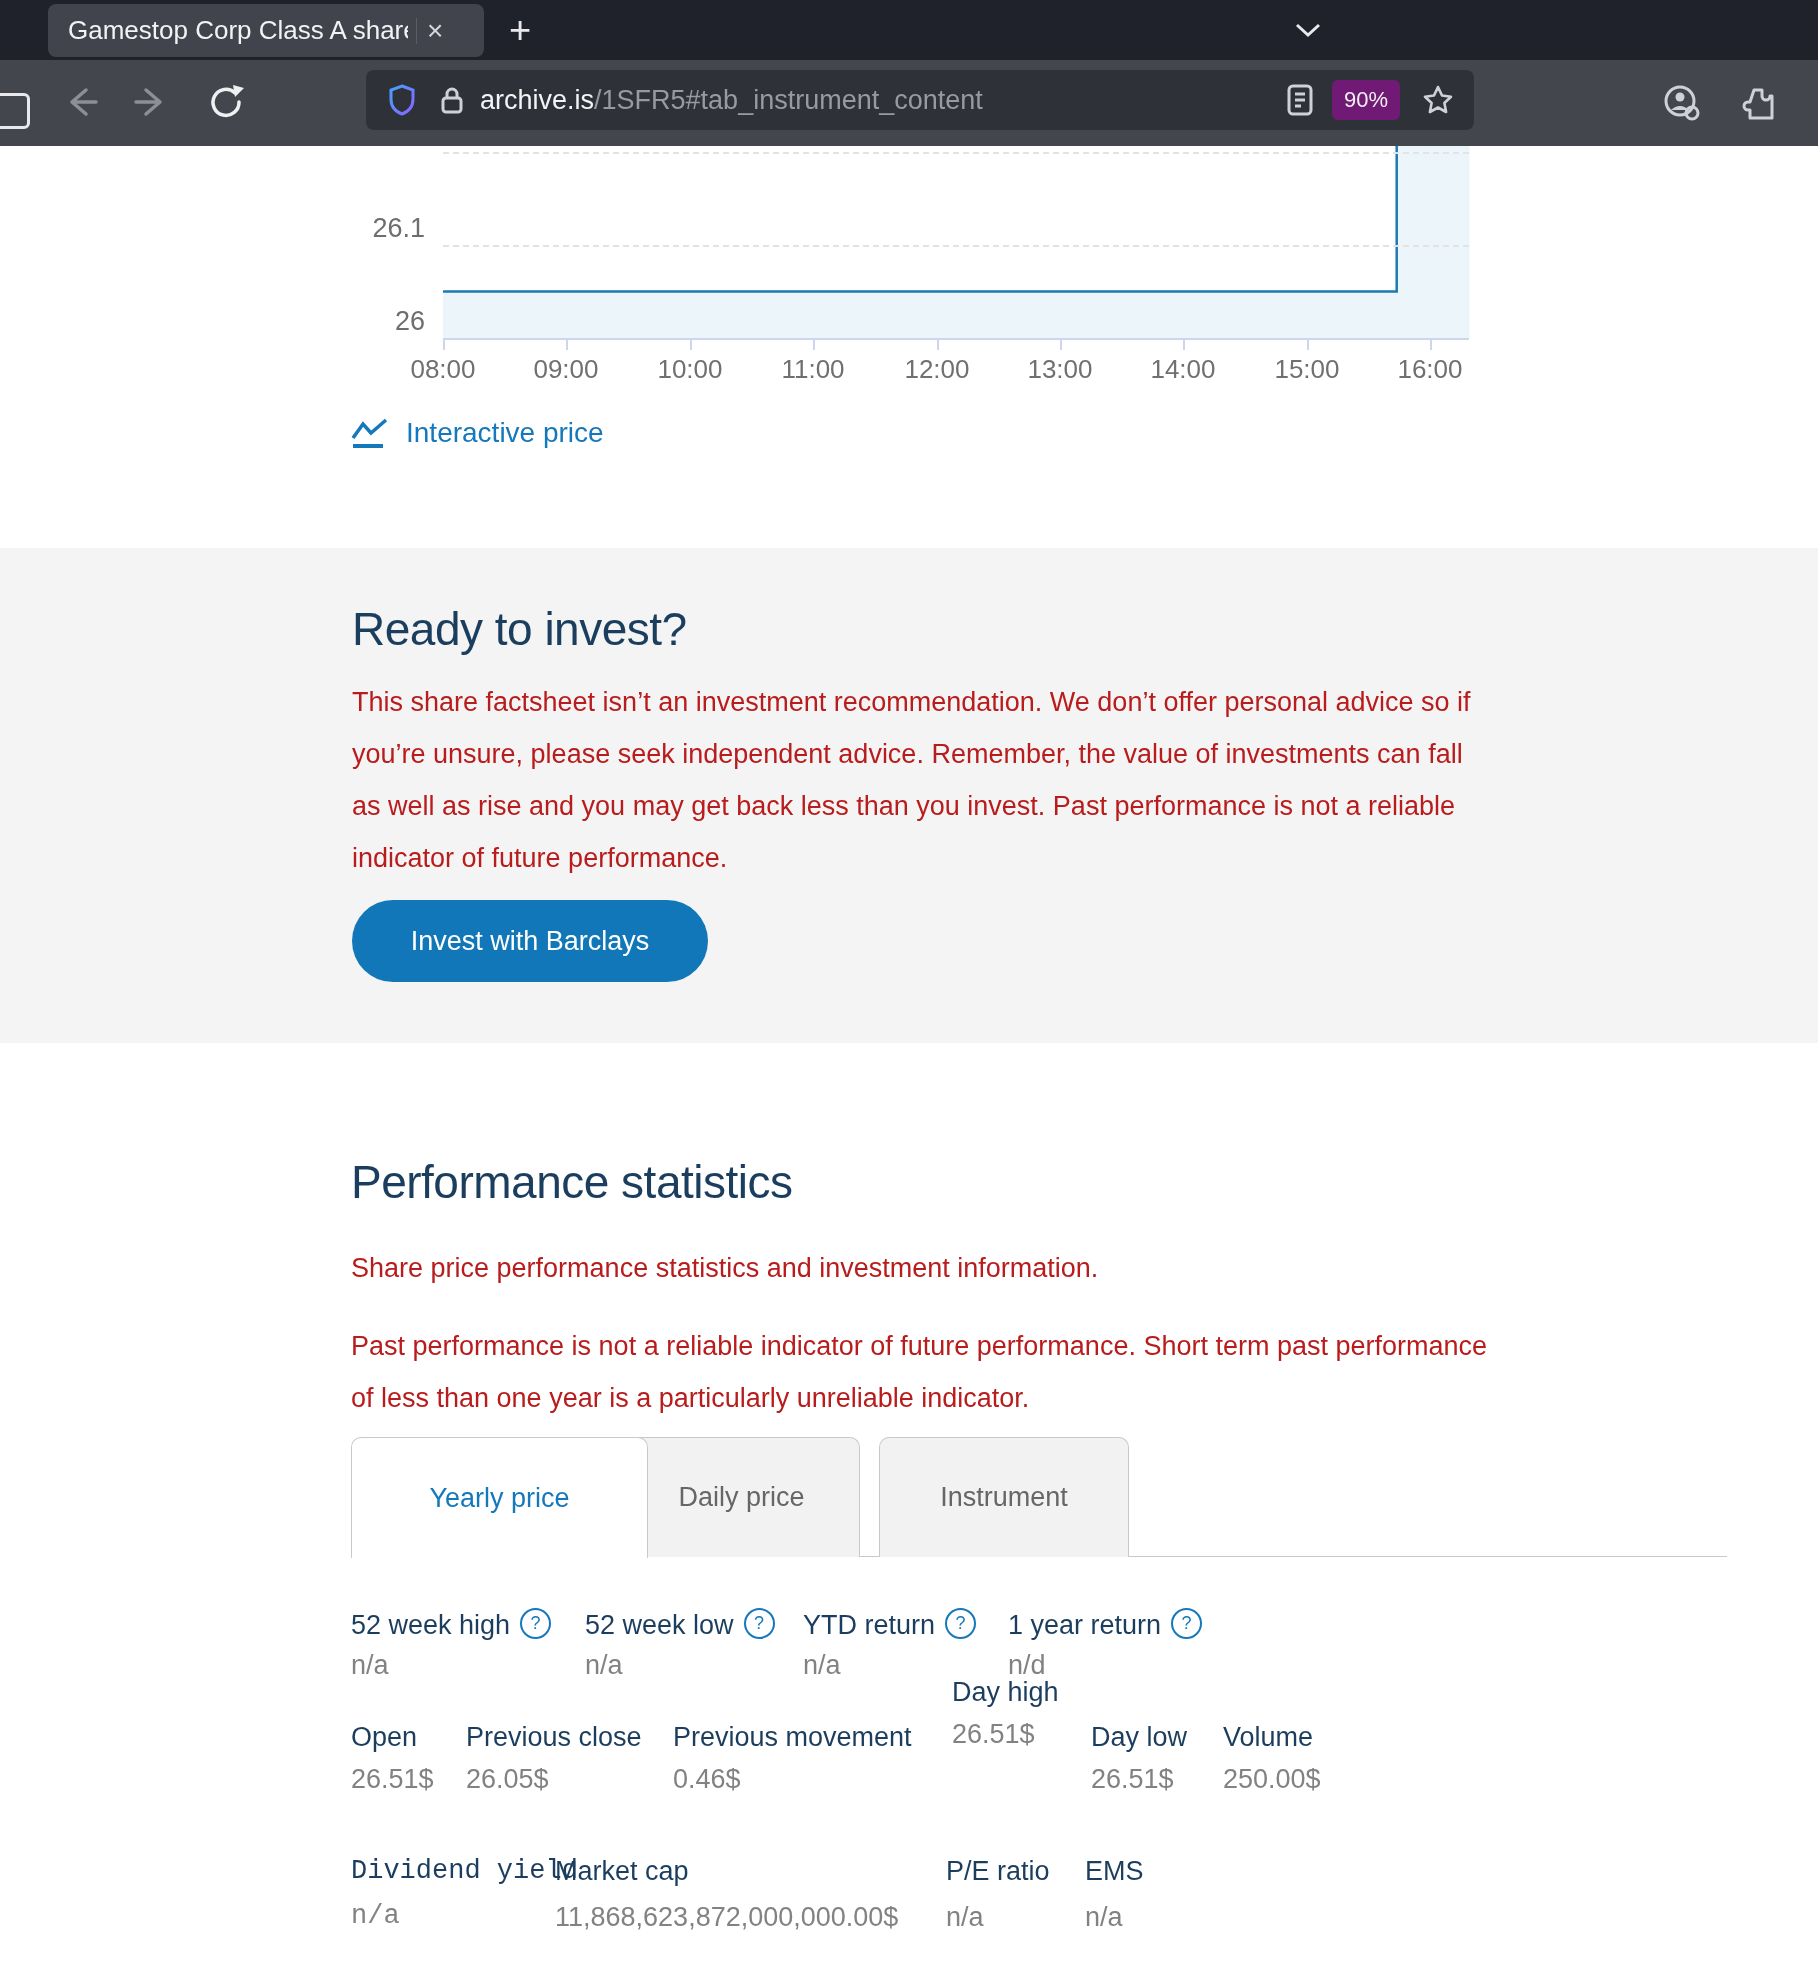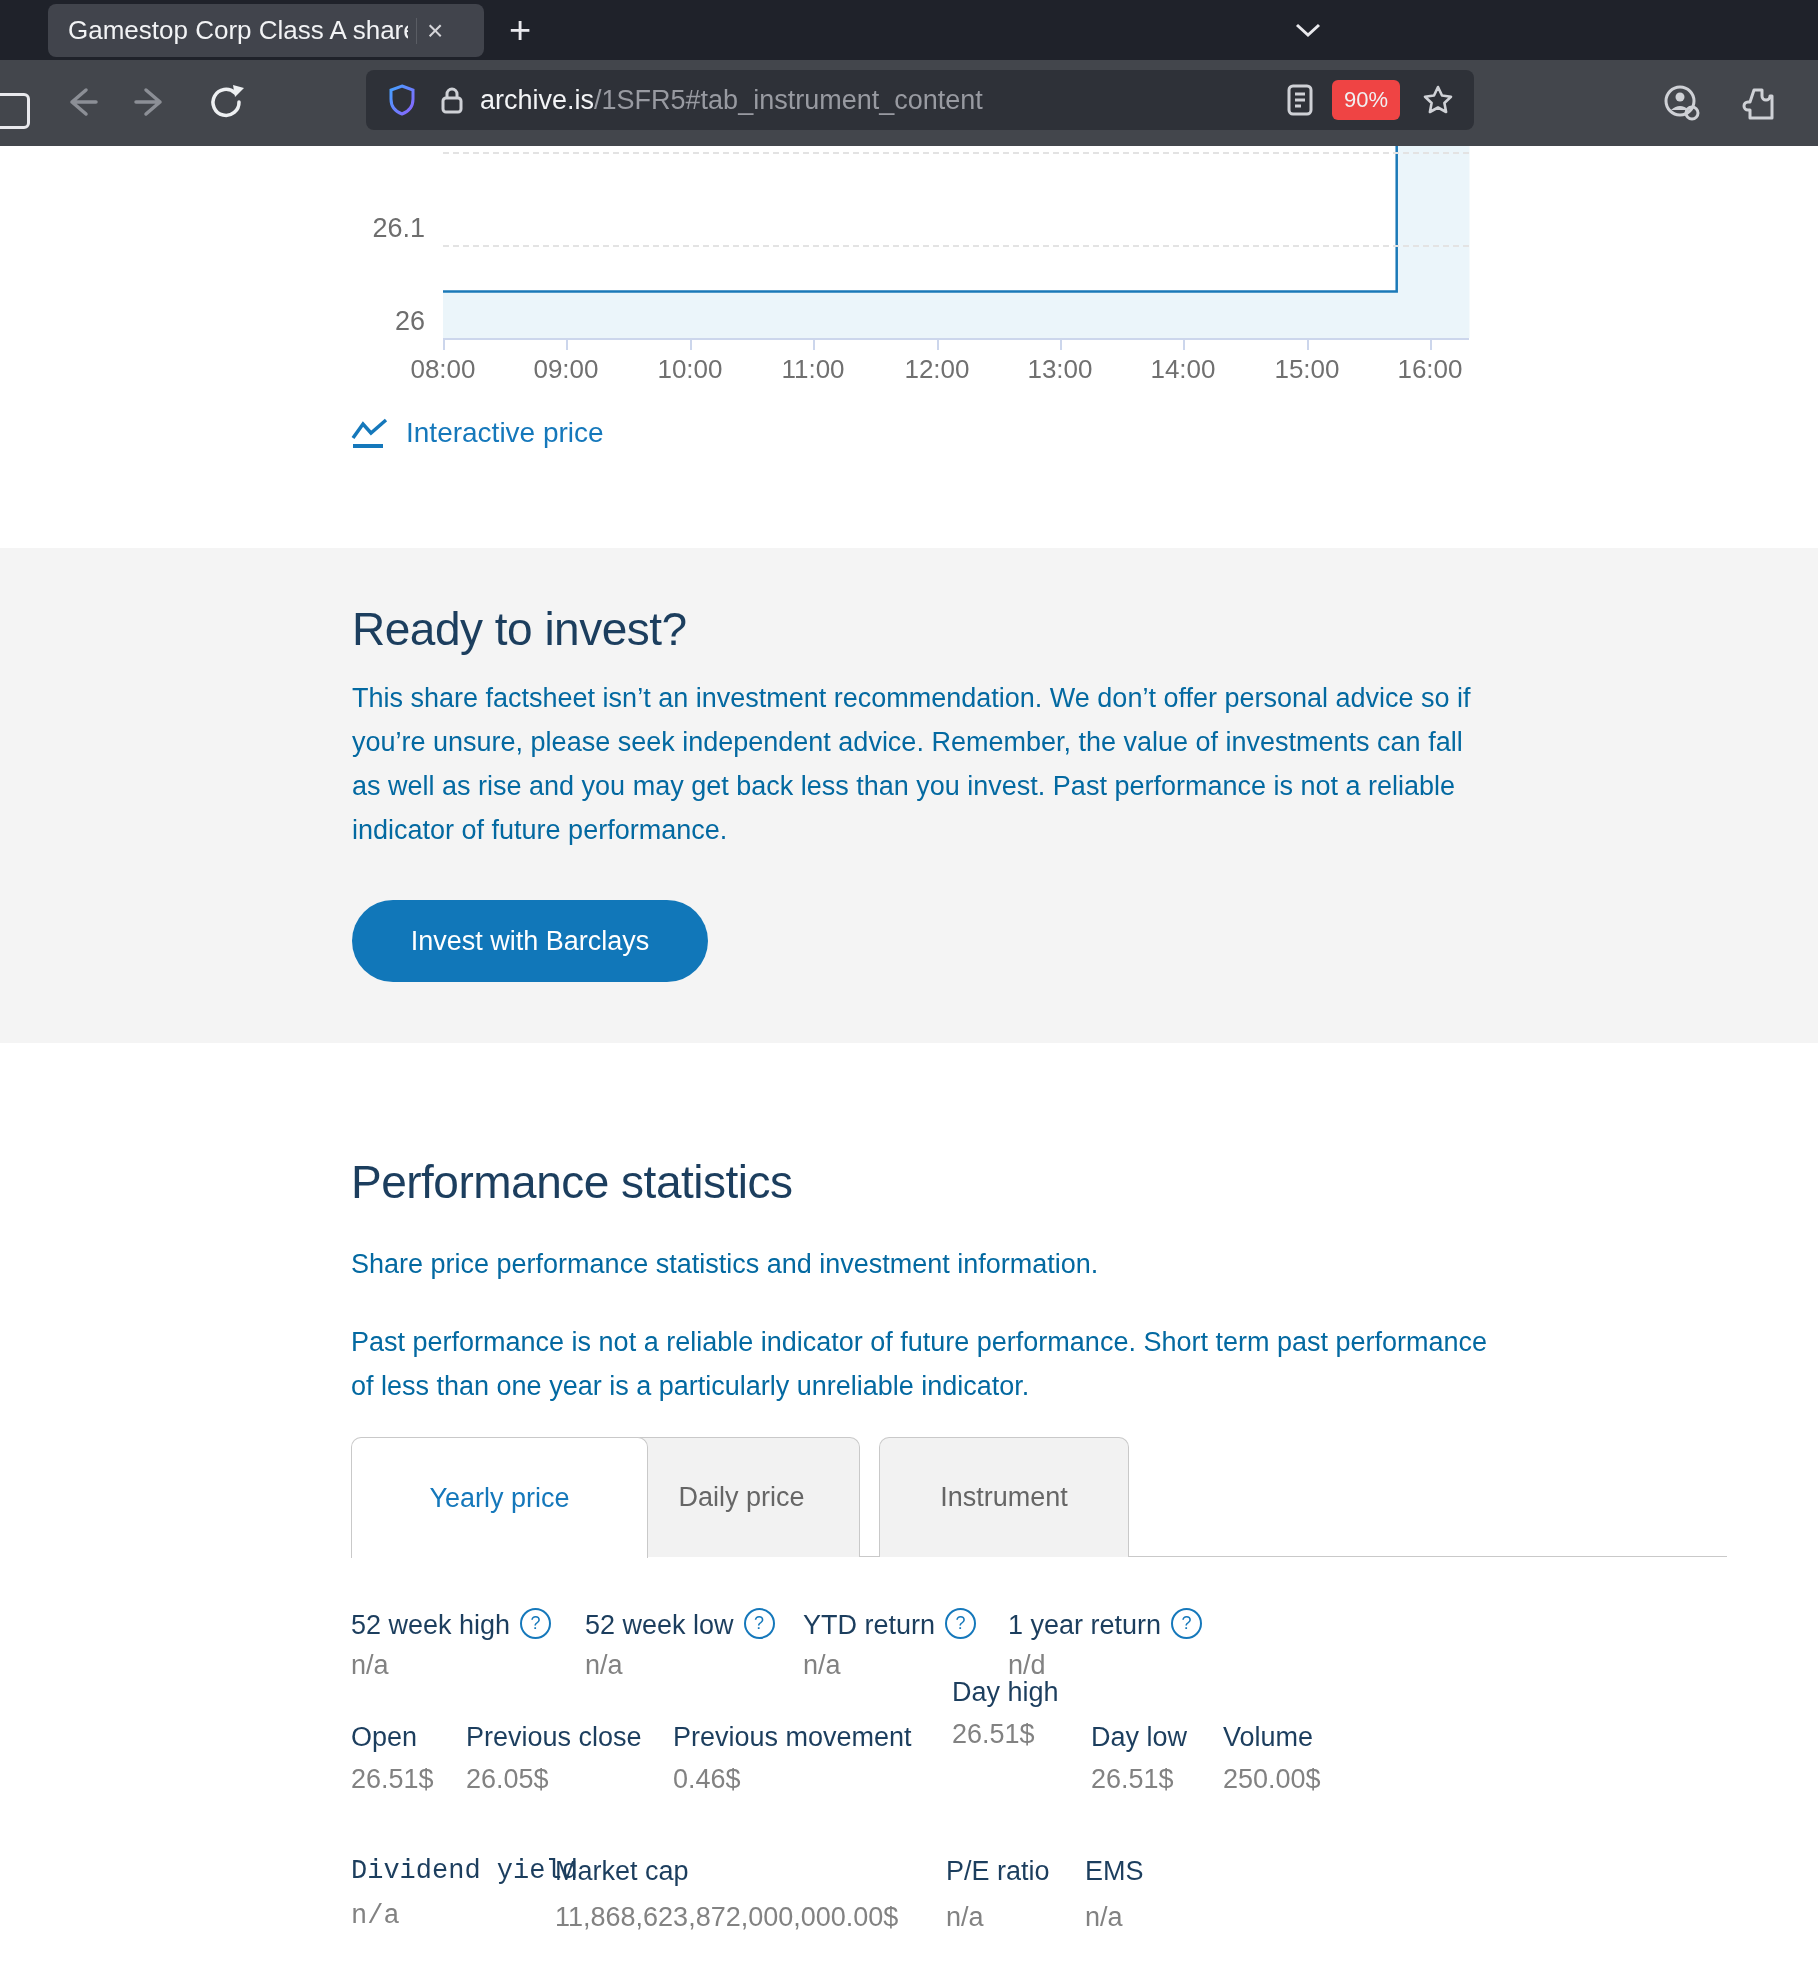--- a/index.html
+++ b/index.html
@@ -26,7 +26,7 @@
     display:flex;align-items:center;}
   .url-text{font-size:27px;color:#f3f4f6;margin-left:16px;white-space:nowrap;}
   .url-text .path{color:#989aa1;}
-  .zoom-badge{background:#ef4444;border-radius:6px;color:#f0f0f2;font-size:22px;padding:7px 12px;margin-left:18px;}
+  .zoom-badge{background:#701a75;border-radius:6px;color:#f0f0f2;font-size:22px;padding:7px 12px;margin-left:18px;}
   
   #chart{position:absolute;left:0;top:146px;width:1818px;height:244px;overflow:hidden;background:#fff;}
   .ylab{position:absolute;width:70px;text-align:right;font-size:27px;color:#6e6e6e;height:30px;line-height:30px;}

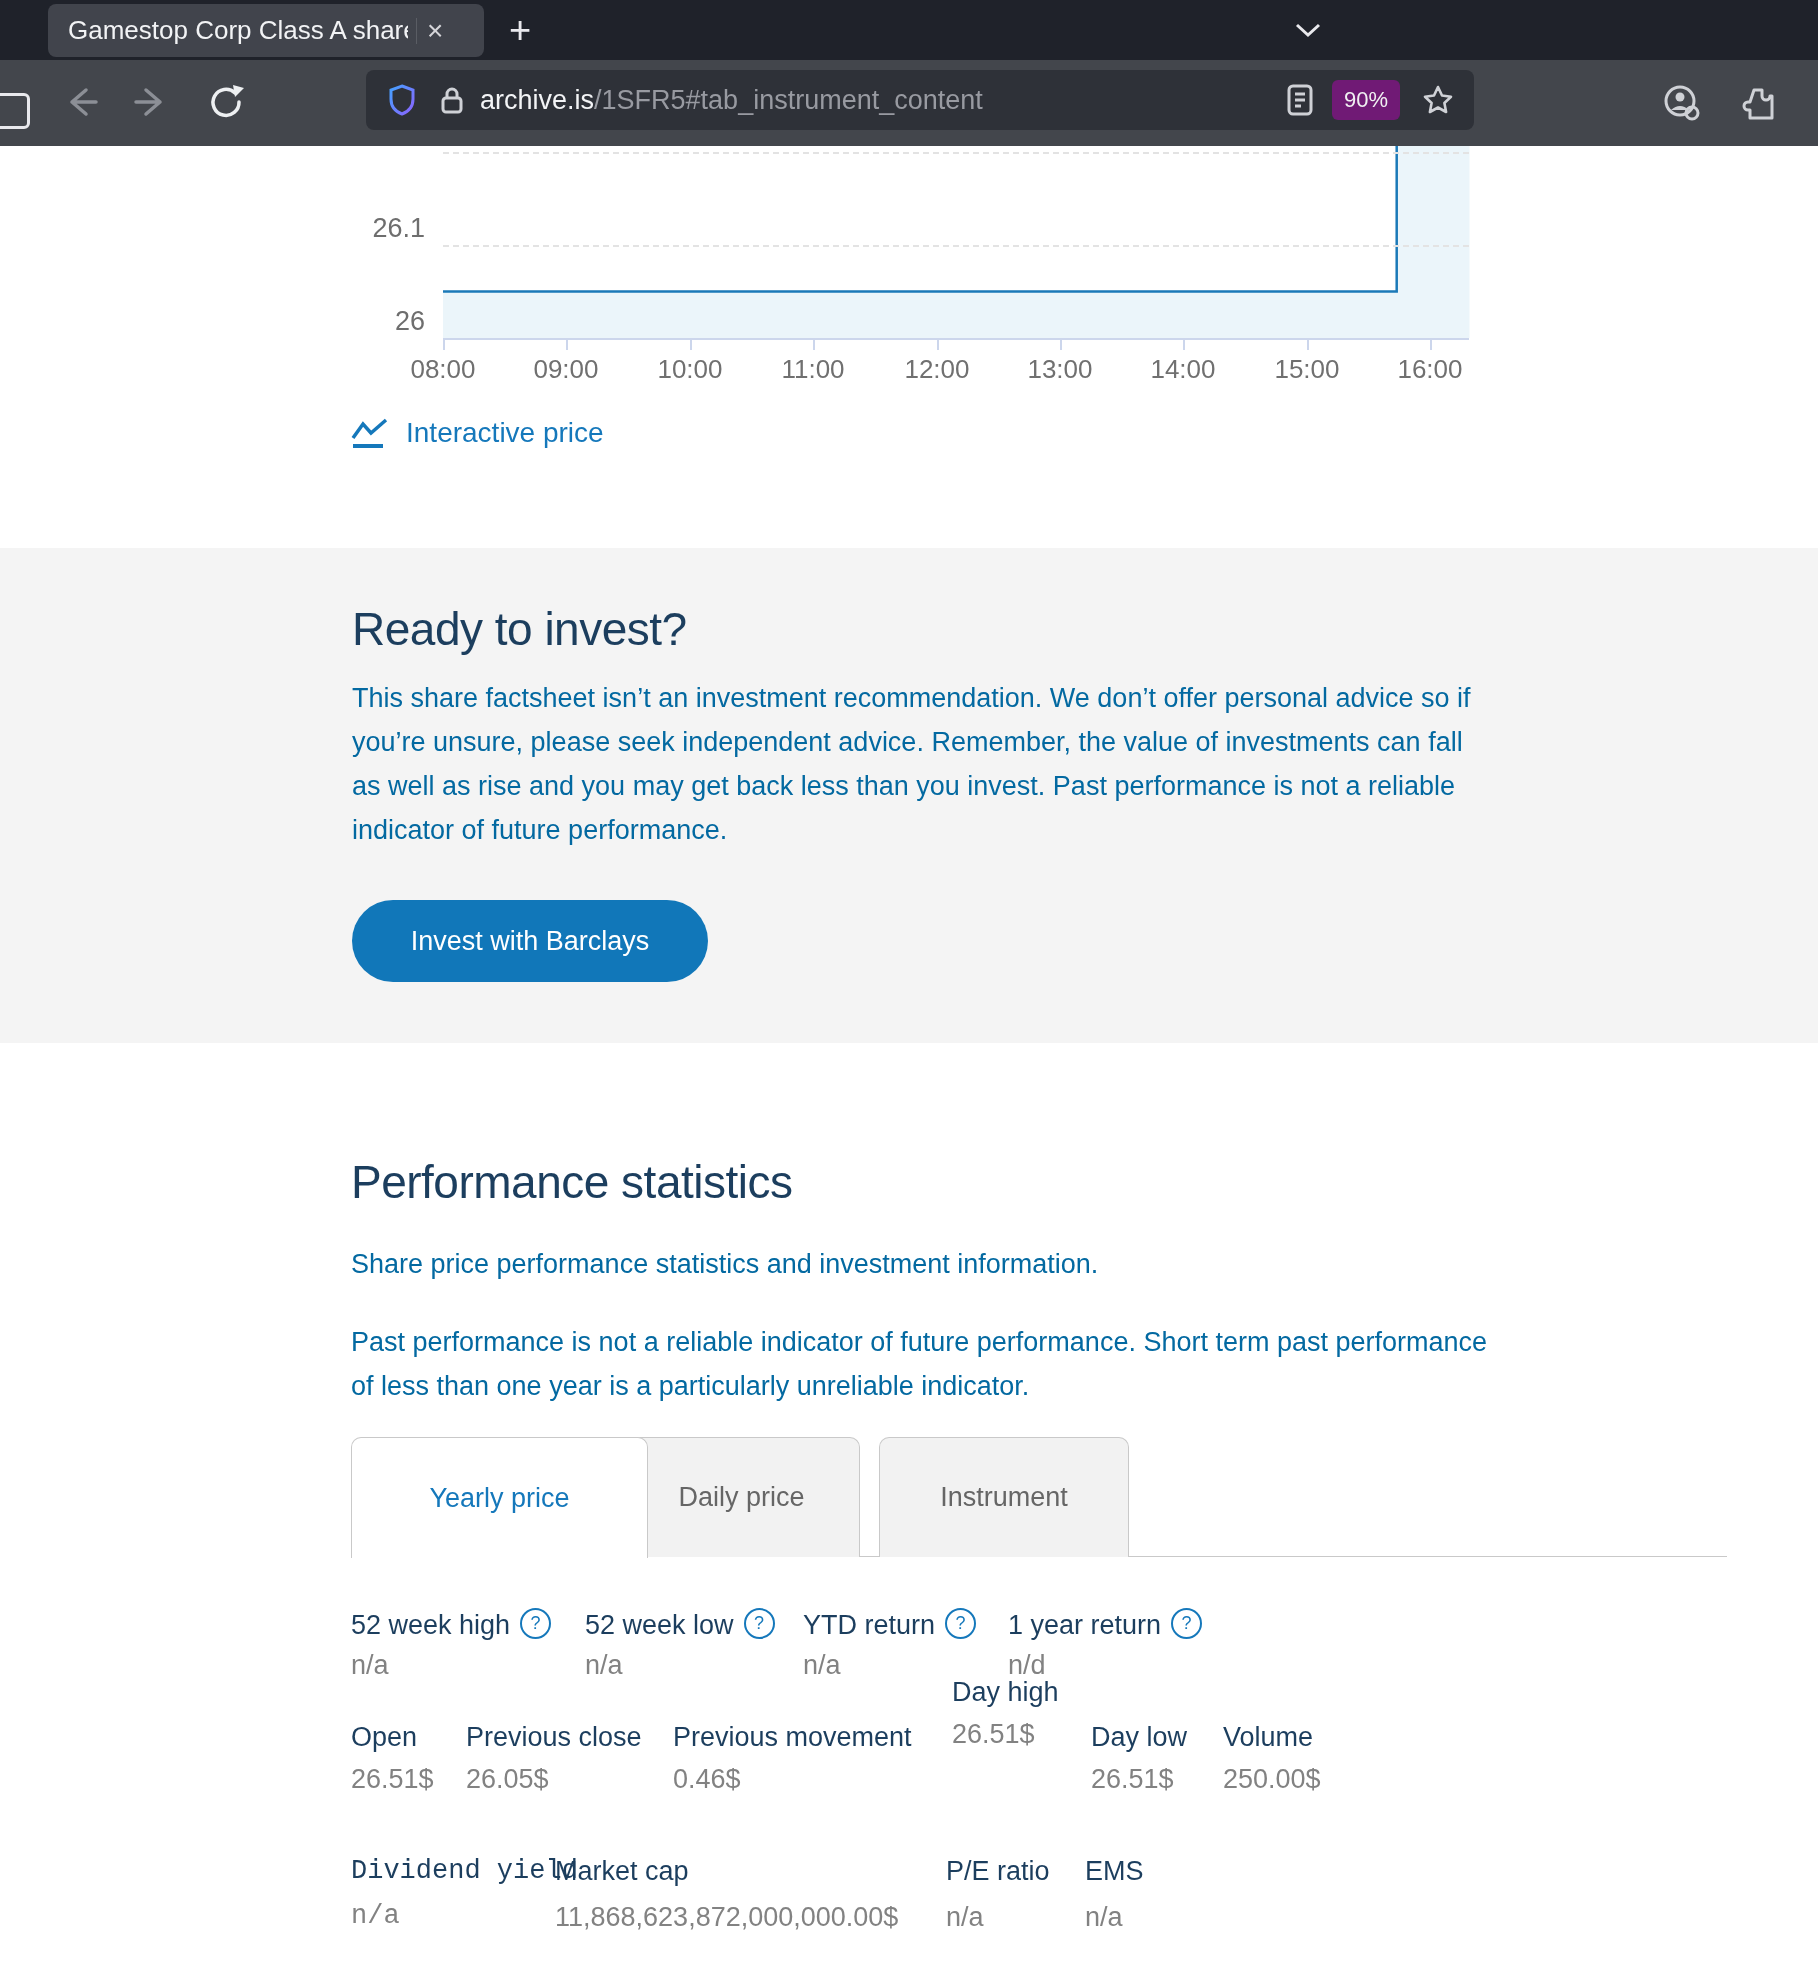--- a/index.html
+++ b/index.html
@@ -41,7 +41,7 @@
   
   .band{position:absolute;left:0;top:548px;width:1818px;height:495px;background:#f4f4f4;}
   h2.sec{position:absolute;margin:0;font-size:46px;font-weight:300;color:#1c3e5e;letter-spacing:-0.5px;}
-  .body-p{position:absolute;font-size:27px;line-height:44px;color:#0369a1;}
+  .body-p{position:absolute;font-size:27px;line-height:52px;color:#b91c1c;}
   .cta{position:absolute;left:352px;top:352px;width:356px;height:82px;border-radius:41px;background:#1177b9;
     color:#ffffff;font-size:27px;display:flex;align-items:center;justify-content:center;border:none;}
   

